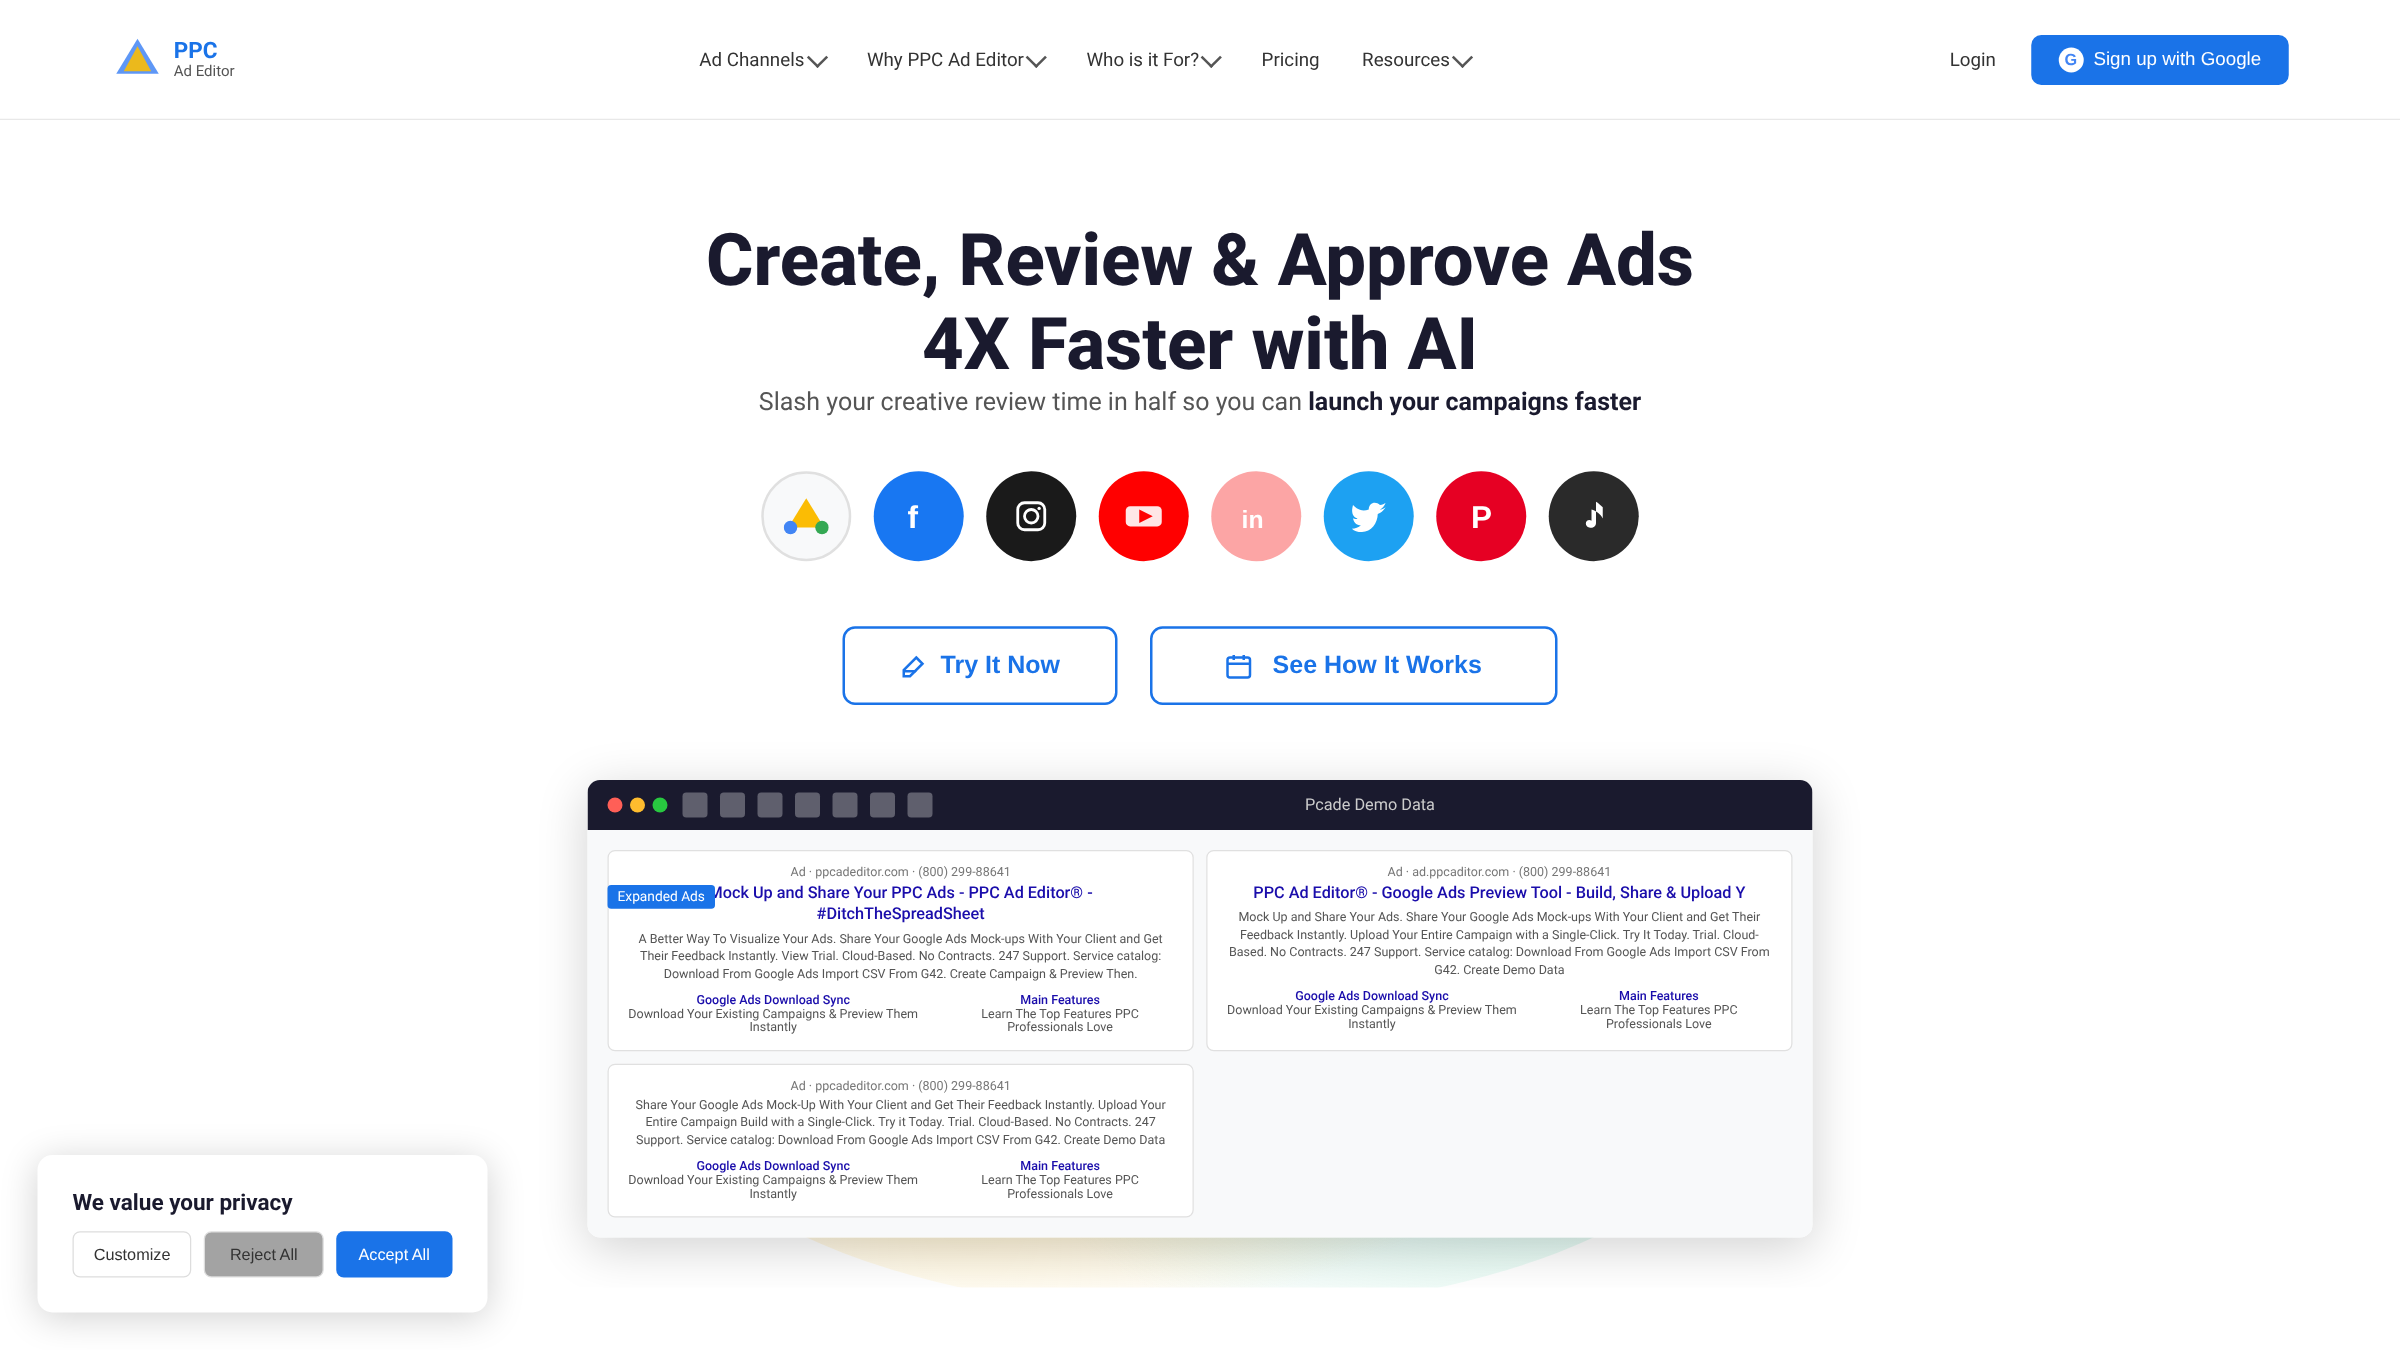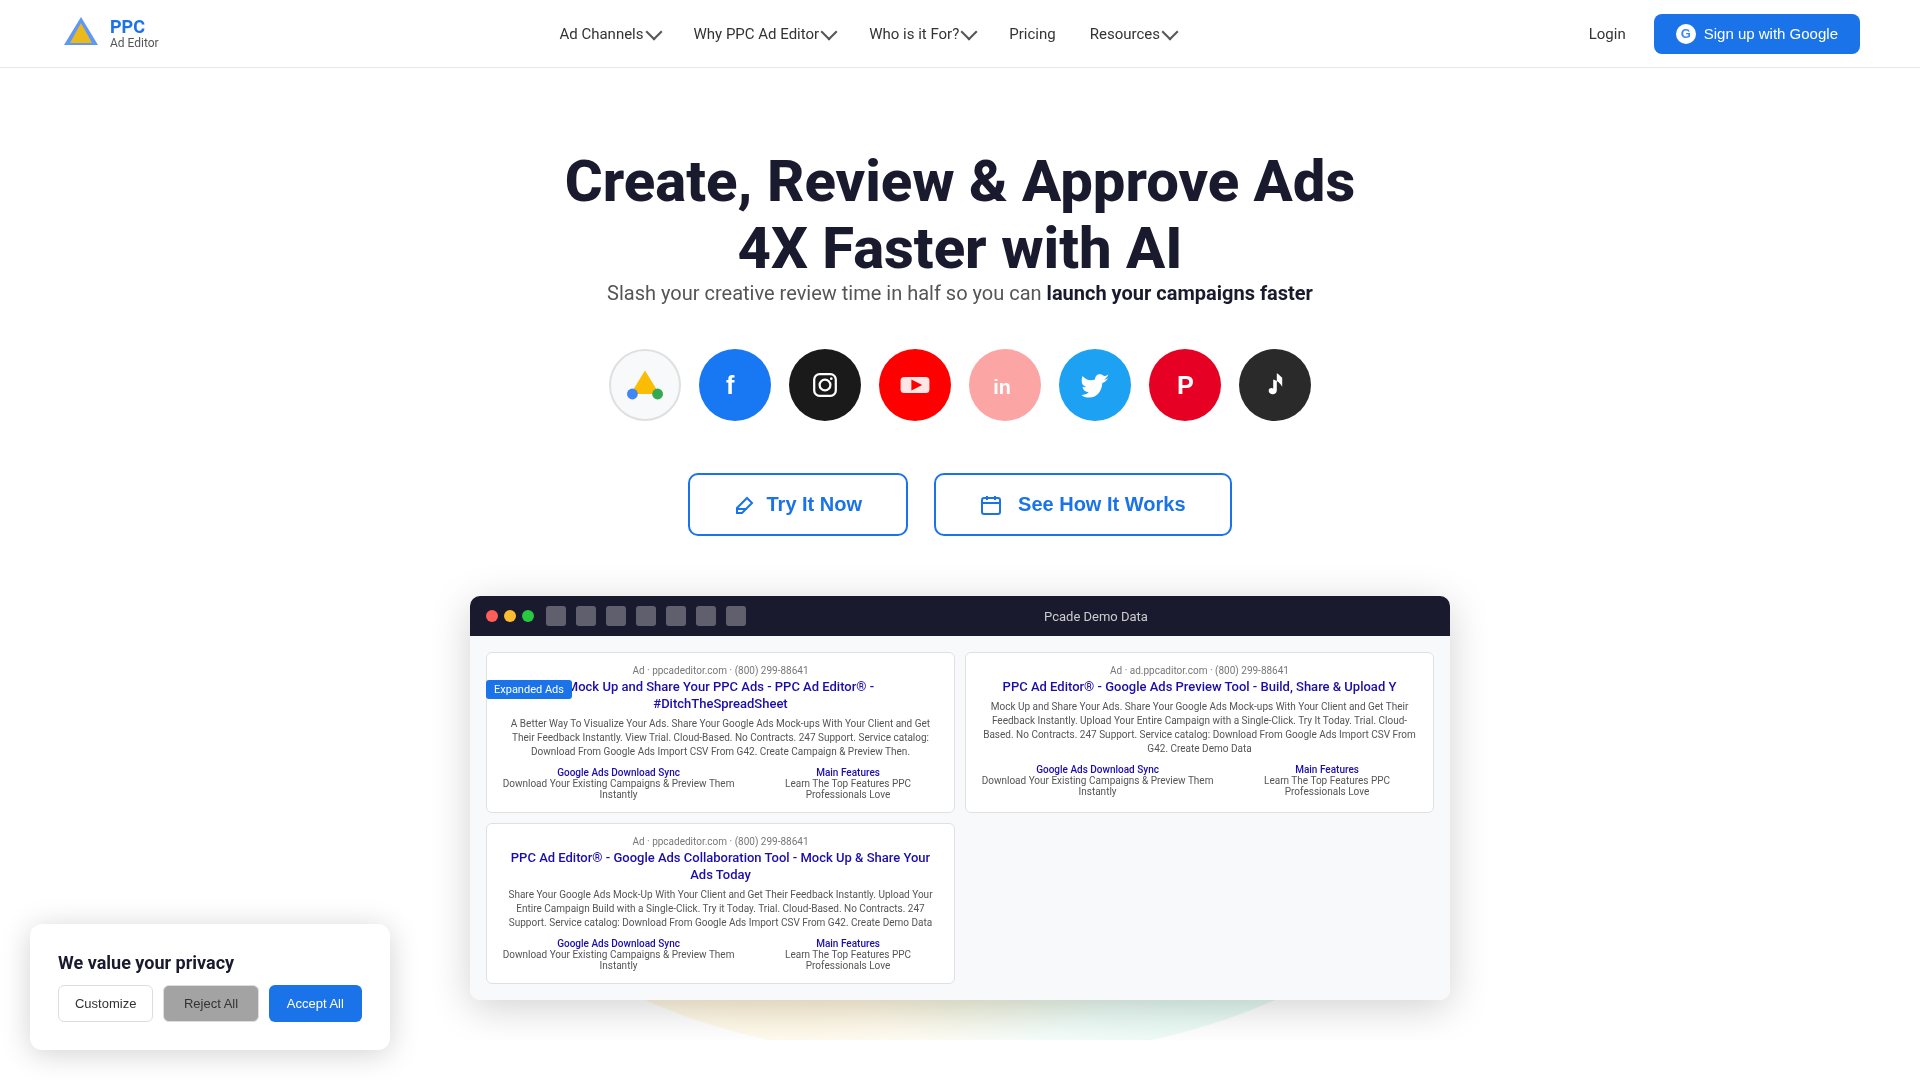--- a/index.html
+++ b/index.html
@@ -10,8 +10,8 @@
       display: flex;
       align-items: center;
       justify-content: space-between;
-      padding: 0 60px;
-      height: 68px;
+      padding: 0 89px;
+      height: 96px;
       border-bottom: 1px solid #e8e8e8;
       position: sticky;
       top: 0;

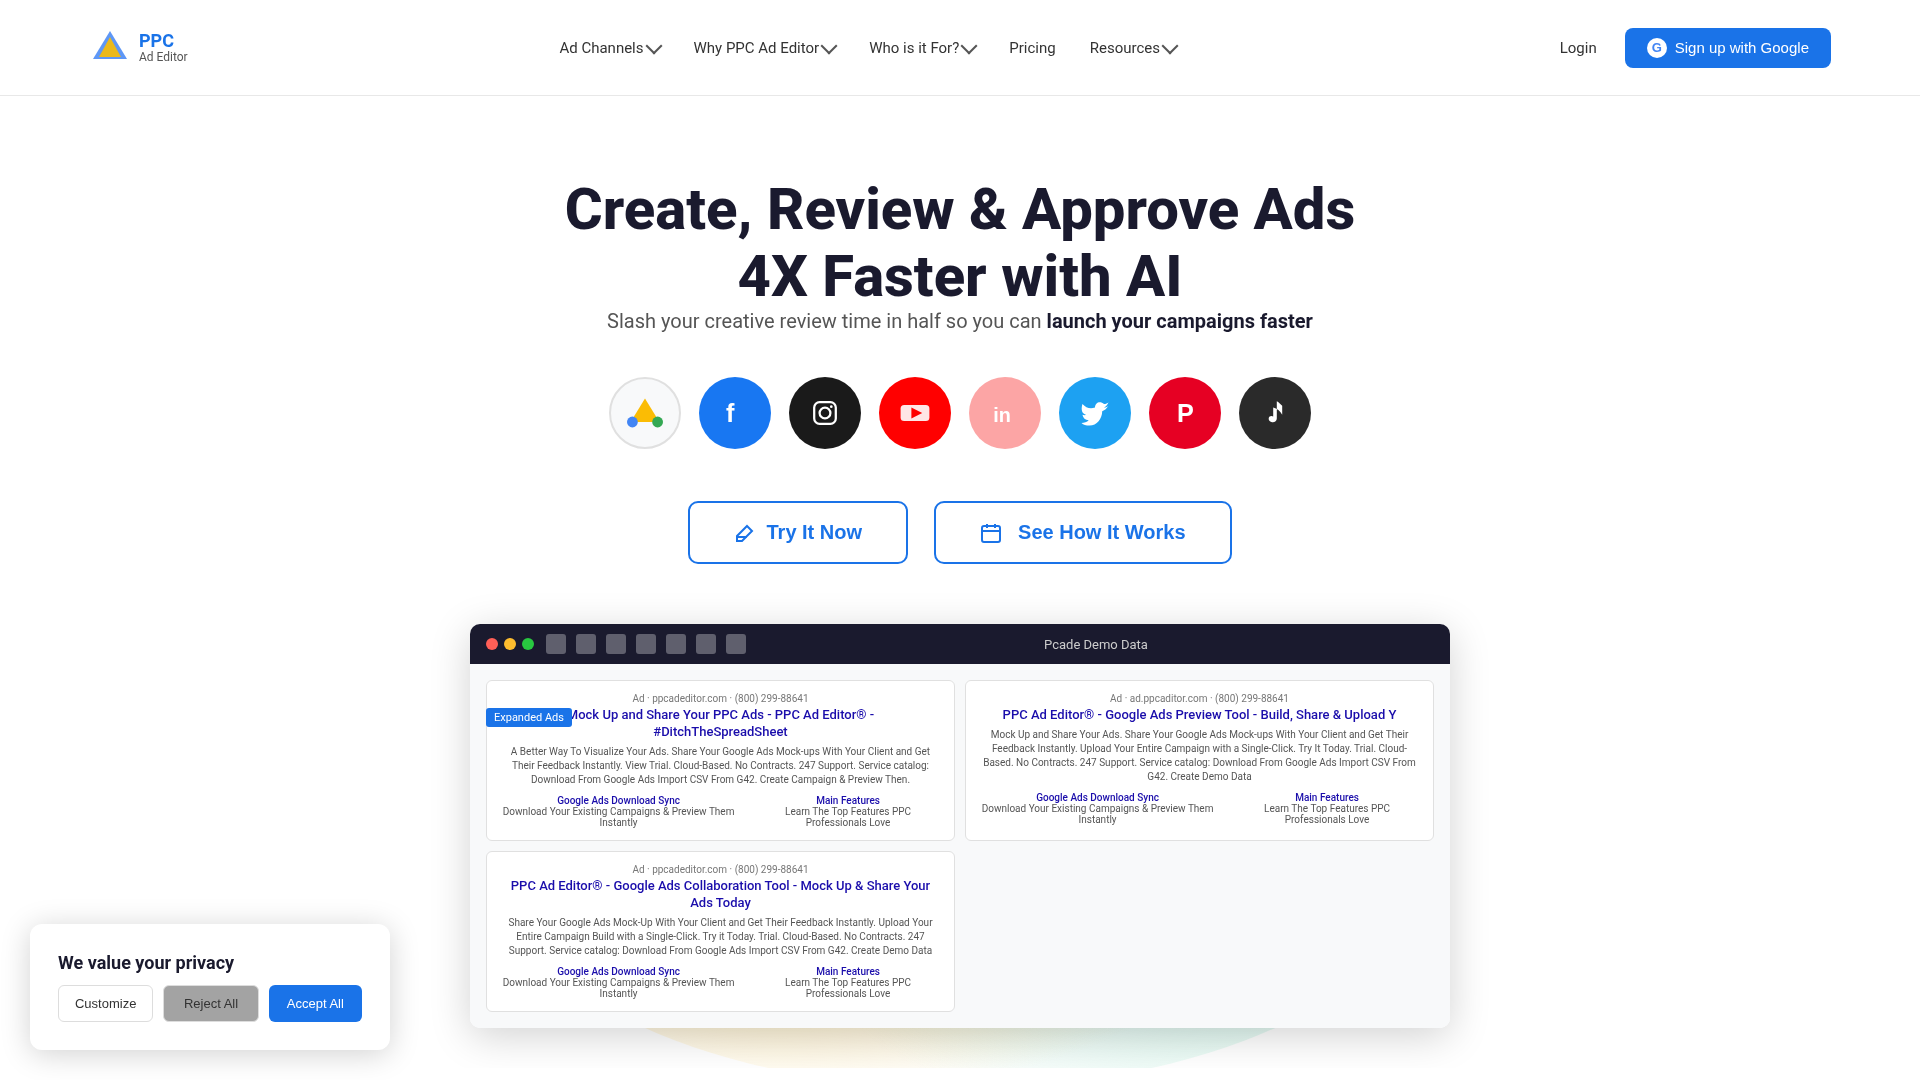--- a/index.html
+++ b/index.html
@@ -176,7 +176,7 @@
       display: flex;
       align-items: center;
       gap: 16px;
-      padding: 18px 44px;
+      padding: 18px 58px;
       border: 2px solid #1a73e8;
       background: #fff;
       color: #1a73e8;

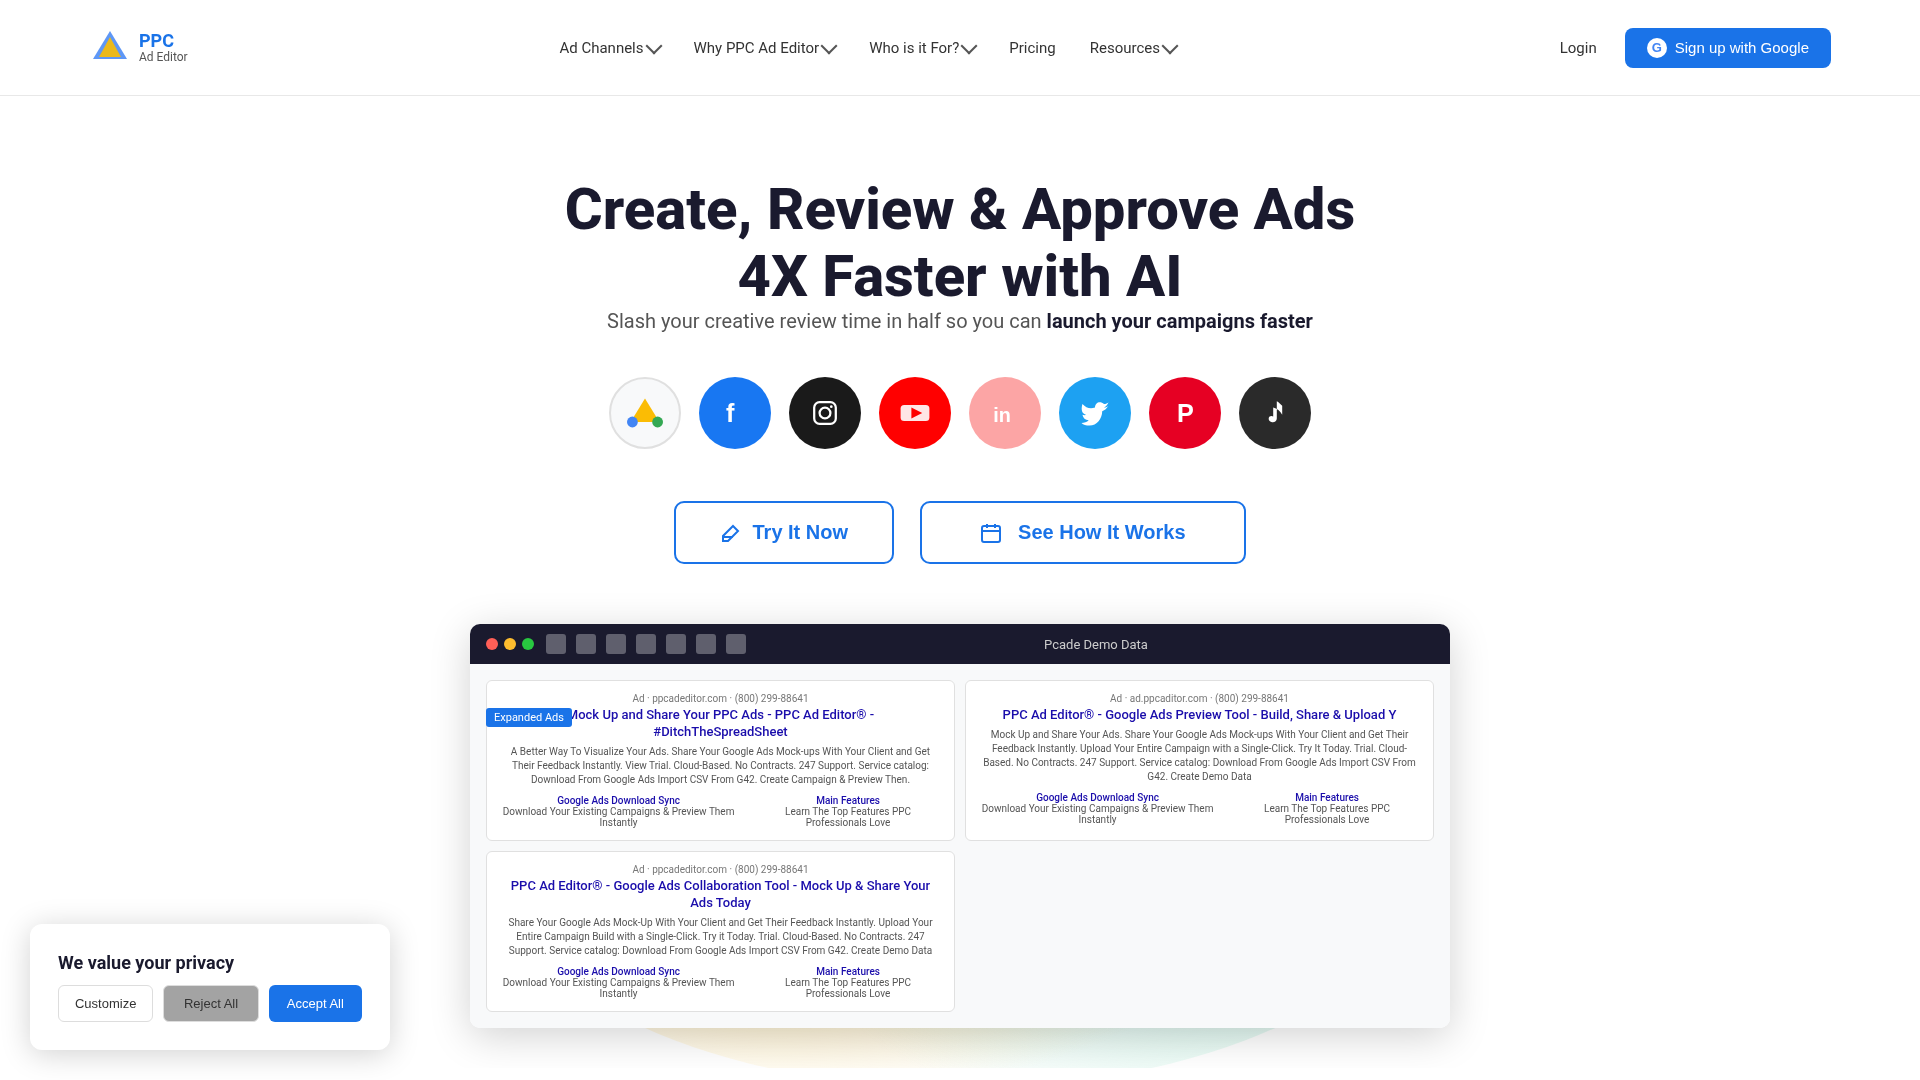--- a/index.html
+++ b/index.html
@@ -543,7 +543,6 @@
 
           <div class="demo-ad-card">
             <div class="demo-ad-url">Ad · ppcadeditor.com · (800) 299-88641</div>
-            <div class="demo-ad-title">PPC Ad Editor® - Google Ads Collaboration Tool - Mock Up &amp; Share Your Ads Today</div>
             <div class="demo-ad-desc">Share Your Google Ads Mock-Up With Your Client and Get Their Feedback Instantly. Upload Your Entire Campaign Build with a Single-Click. Try it Today. Trial. Cloud-Based. No Contracts. 247 Support. Service catalog: Download From Google Ads Import CSV From G42. Create Demo Data</div>
             <div class="demo-ad-links">
               <div class="demo-ad-link-col">

